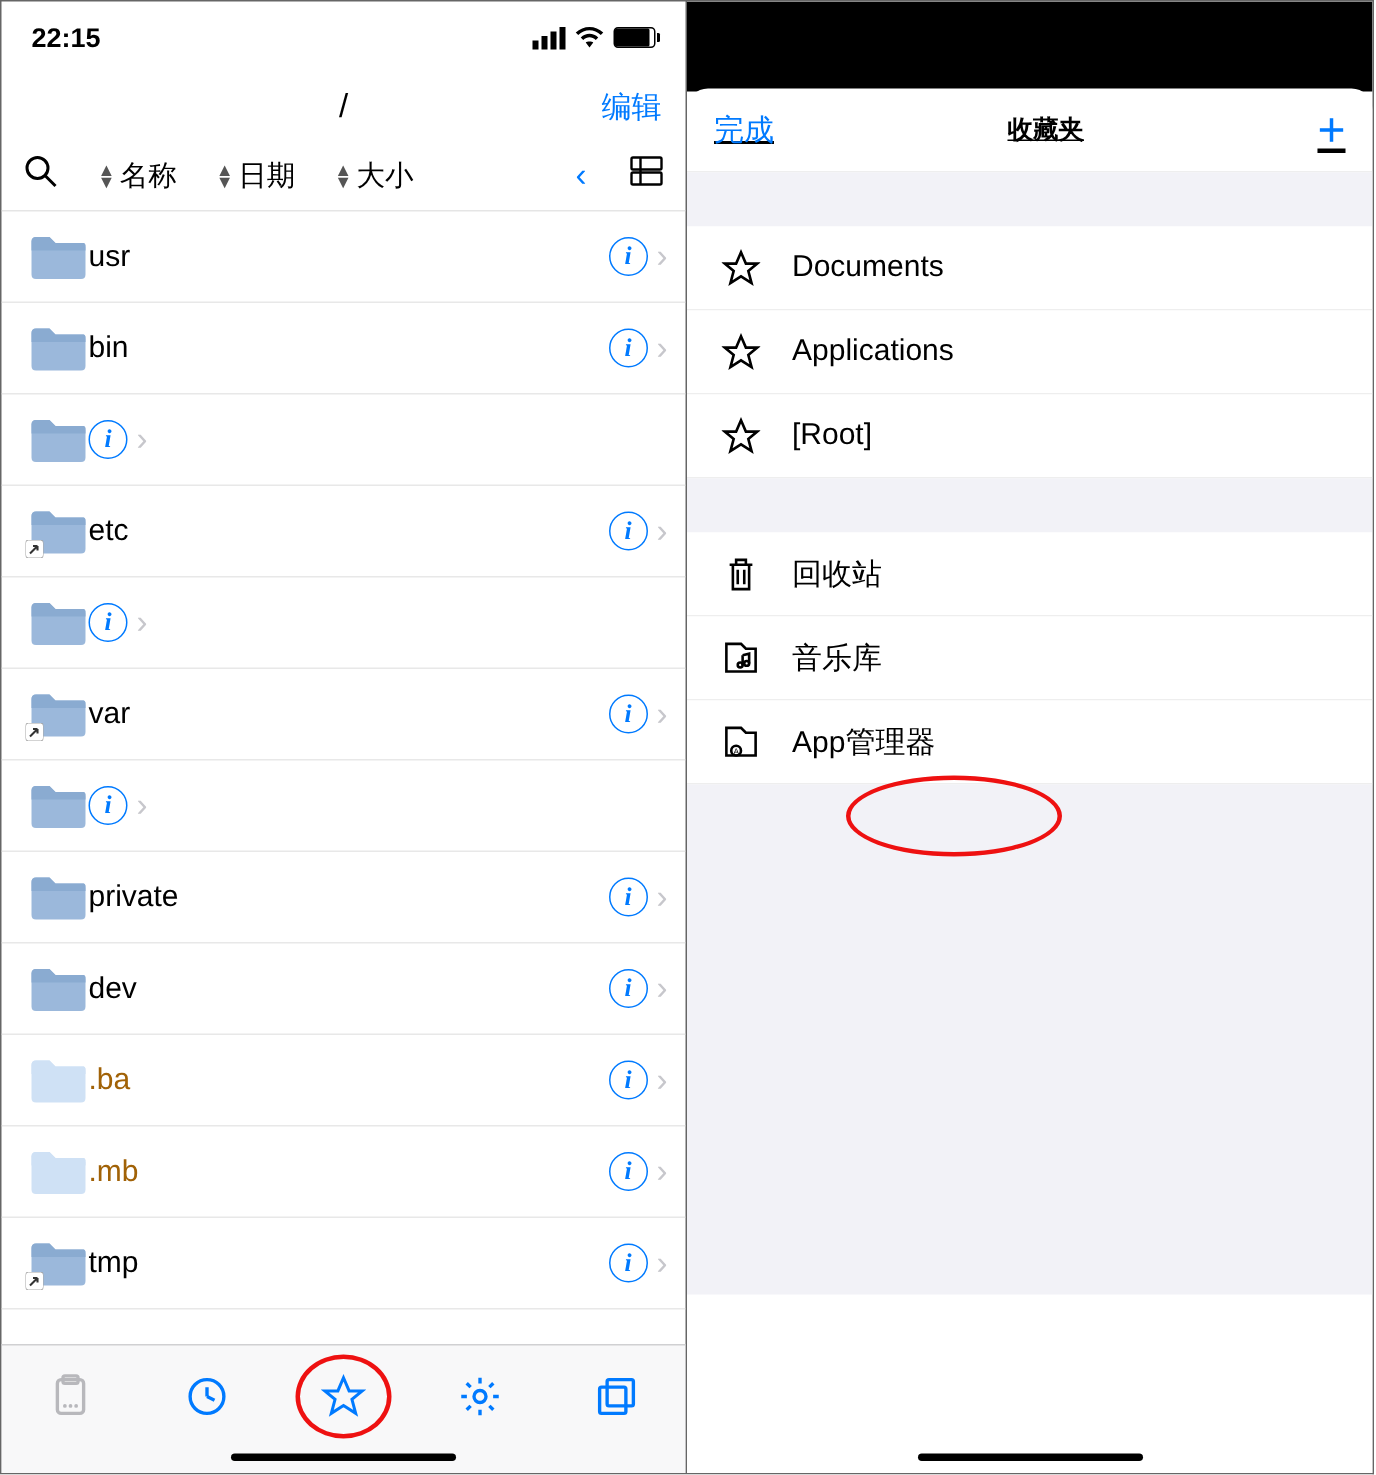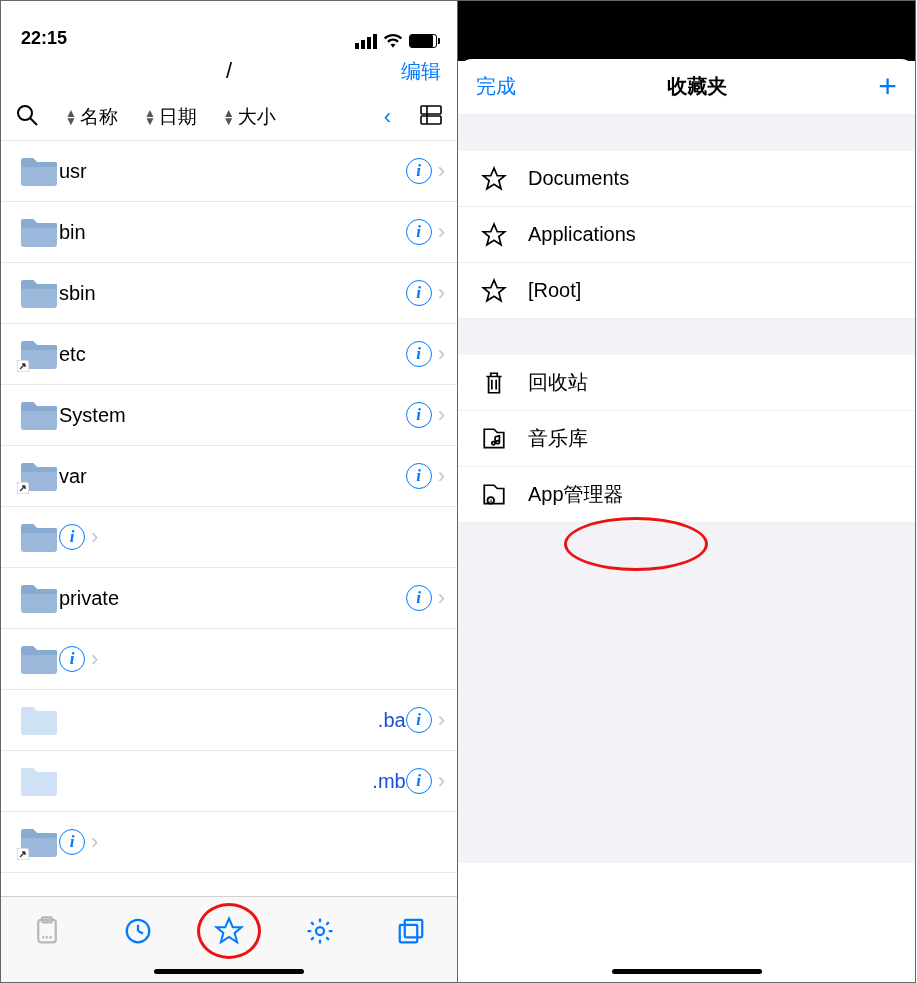--- a/index.html
+++ b/index.html
@@ -8,7 +8,7 @@
 .phone + .phone { border-left: none; }
 
 
-.statusbar { height: 48px; display: flex; align-items: flex-end; padding: 0 20px; font-size: 18px; font-weight: 600; }
+.statusbar { height: 48px; display: flex; align-items: center; padding: 0 20px; font-size: 18px; font-weight: 600; }
 .sb-time { flex: 1; }
 .sb-icons { display: flex; align-items: center; gap: 6px; }
 .sig-dots { display: flex; gap: 2px; align-items: flex-end; }

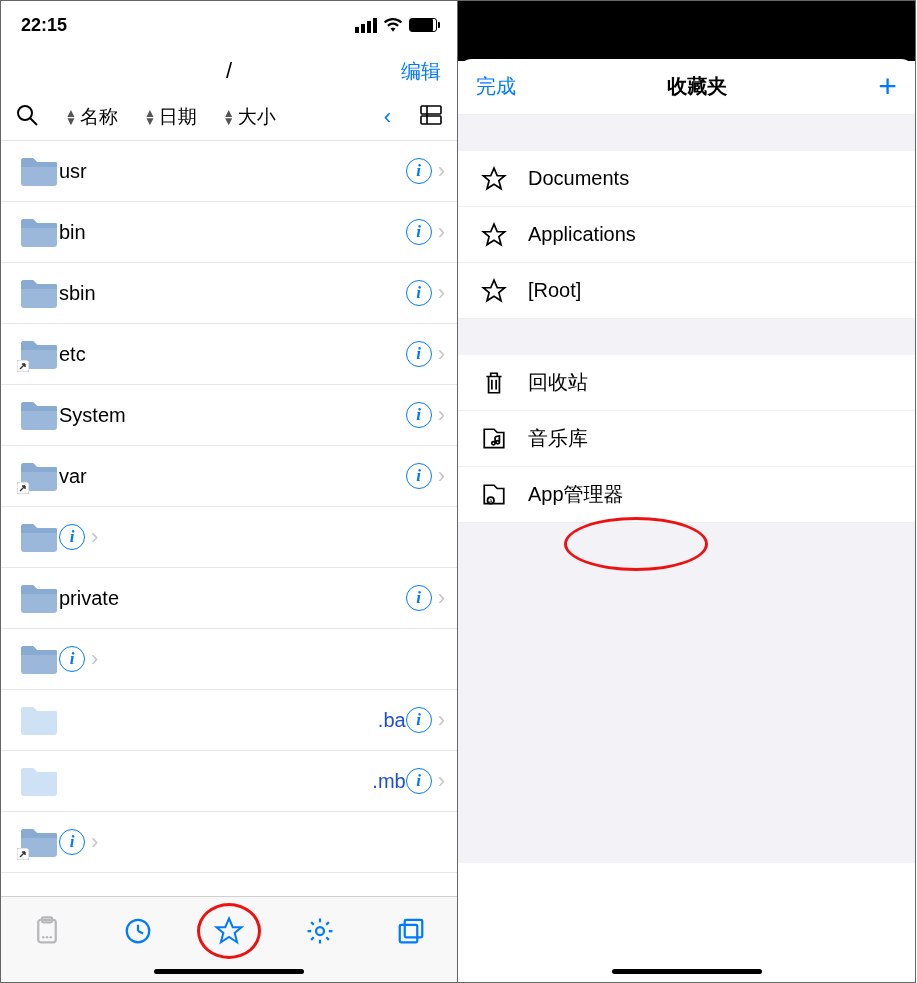--- a/index.html
+++ b/index.html
@@ -51,7 +51,7 @@
 
 .rp-top { height:60px; background:#000; }
 .rp-sheet { position:absolute; top:58px; left:0; right:0; bottom:0; background:#fff; border-radius:14px 14px 0 0; overflow:hidden; }
-.rp-nav { height:56px; display:flex; align-items:center; padding:0 18px; border-bottom:1px solid #eee; }
+.rp-nav { height:56px; display:flex; align-items:center; padding:0 18px; border-bottom:1px solid #eee;text-decoration:underline; }
 .rp-nav .done { color:#007aff; font-size:20px; }
 .rp-nav .title { flex:1; text-align:center; font-size:20px; font-weight:600; }
 .rp-nav .plus { color:#007aff; font-size:32px; font-weight:300; }

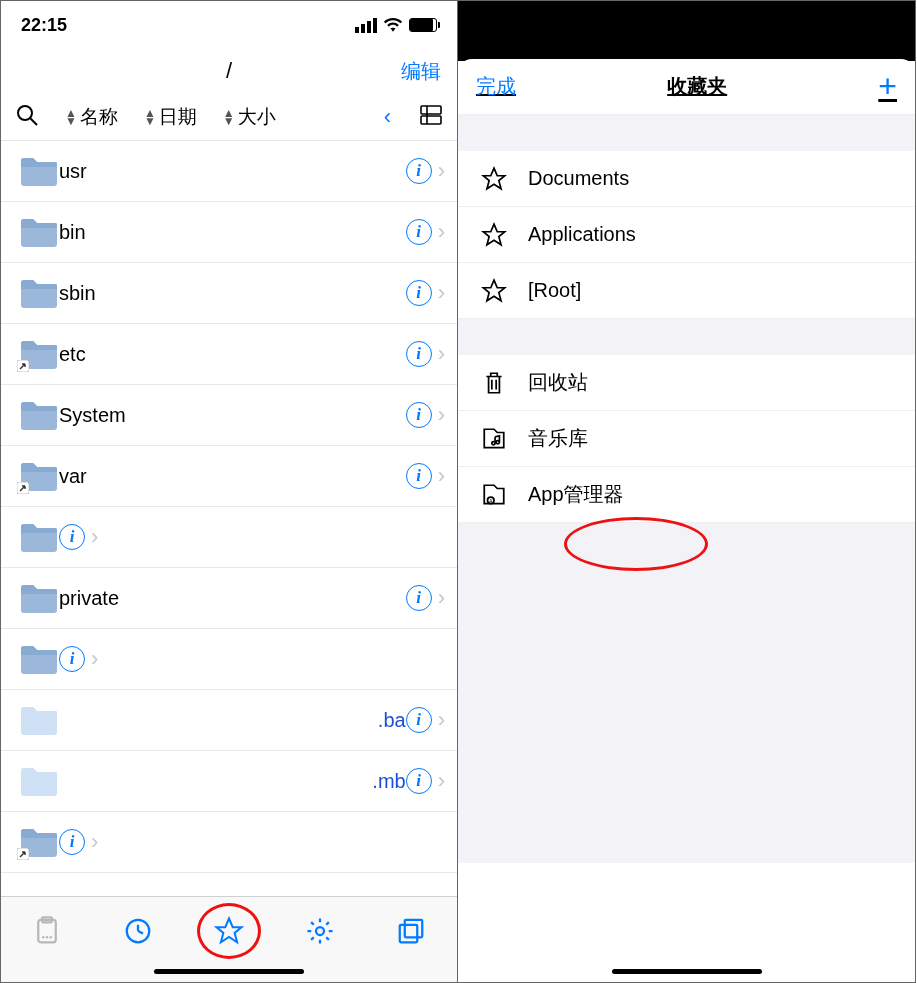--- a/index.html
+++ b/index.html
@@ -53,7 +53,7 @@
 .rp-sheet { position:absolute; top:58px; left:0; right:0; bottom:0; background:#fff; border-radius:14px 14px 0 0; overflow:hidden; }
 .rp-nav { height:56px; display:flex; align-items:center; padding:0 18px; border-bottom:1px solid #eee;text-decoration:underline; }
 .rp-nav .done { color:#007aff; font-size:20px; }
-.rp-nav .title { flex:1; text-align:center; font-size:20px; font-weight:600; }
+.rp-nav .title { flex:1; text-align:center; font-size:17px; font-weight:600; }
 .rp-nav .plus { color:#007aff; font-size:32px; font-weight:300; }
 .rp-gap { height:36px; background:#f2f2f7; }
 .rp-row { height:56px; display:flex; align-items:center; padding:0 22px; gap:20px; border-bottom:1px solid #eee; background:#fff;text-align:right; }

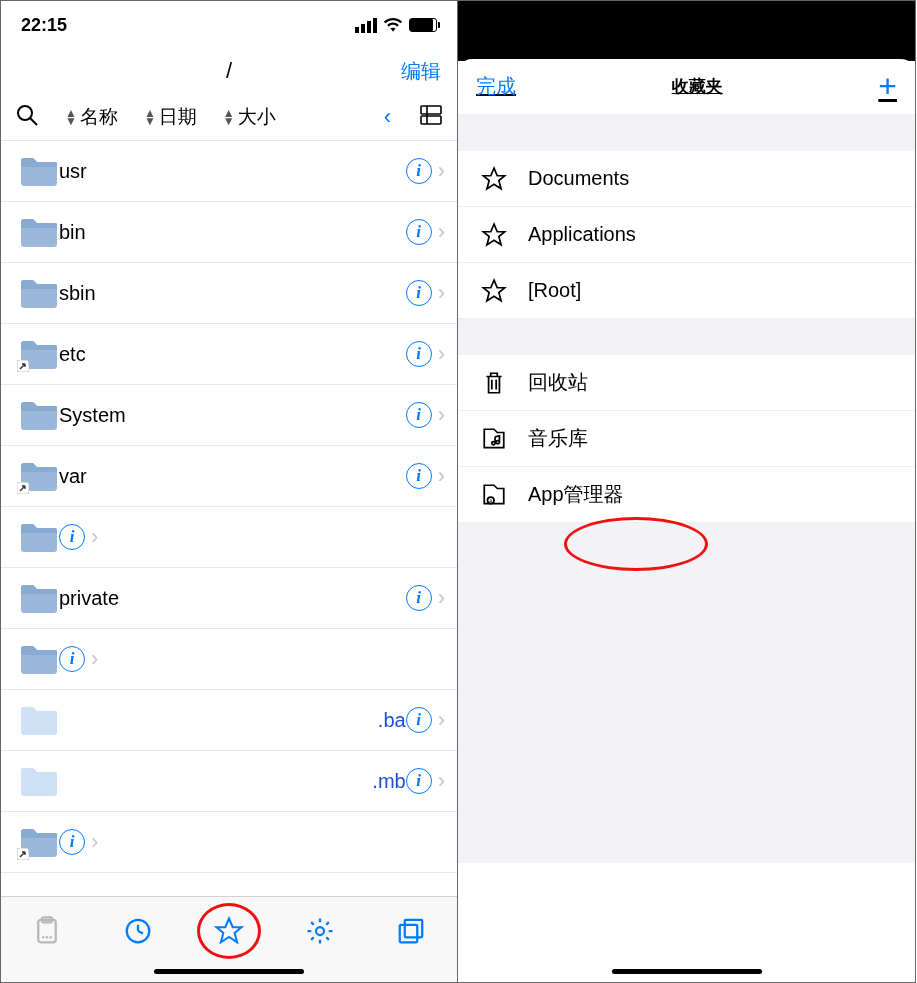--- a/index.html
+++ b/index.html
@@ -154,7 +154,6 @@
             <path d="M2 6 C2 4 3 3 5 3 L14 3 L18 7 L36 7 C38 7 38 8 38 10 L38 28 C38 30 37 31 35 31 L5 31 C3 31 2 30 2 28 Z" fill="#9bb8db"></path>
             <path d="M2 12 L38 12 L38 10 C38 8 38 7 36 7 L18 7 L14 3 L5 3 C3 3 2 4 2 6 Z" fill="#8aabd1"></path>
           </svg></span>
-        <span class="fname">sbin</span>
         <span class="info">i</span>
         <span class="chev">›</span>
       </div>

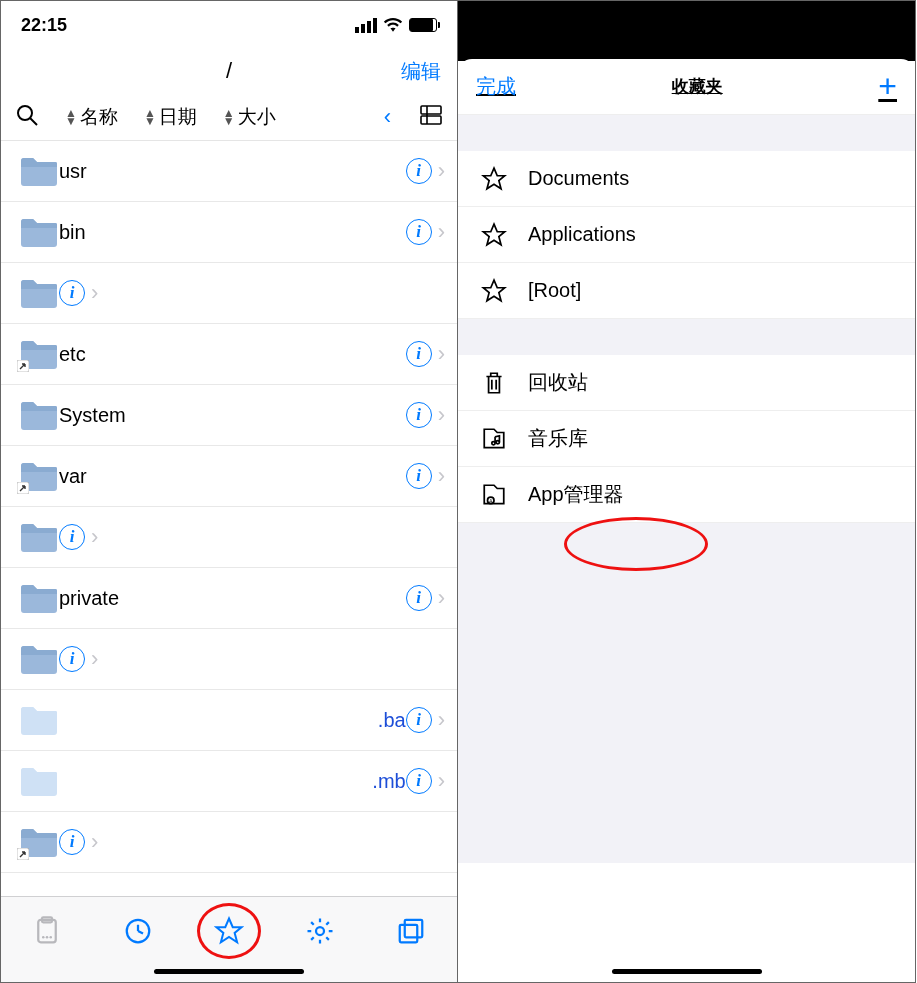--- a/index.html
+++ b/index.html
@@ -174,7 +174,6 @@
             <path d="M2 6 C2 4 3 3 5 3 L14 3 L18 7 L36 7 C38 7 38 8 38 10 L38 28 C38 30 37 31 35 31 L5 31 C3 31 2 30 2 28 Z" fill="#9bb8db"></path>
             <path d="M2 12 L38 12 L38 10 C38 8 38 7 36 7 L18 7 L14 3 L5 3 C3 3 2 4 2 6 Z" fill="#8aabd1"></path>
           </svg></span>
-        <span class="fname">System</span>
         <span class="info">i</span>
         <span class="chev">›</span>
       </div>

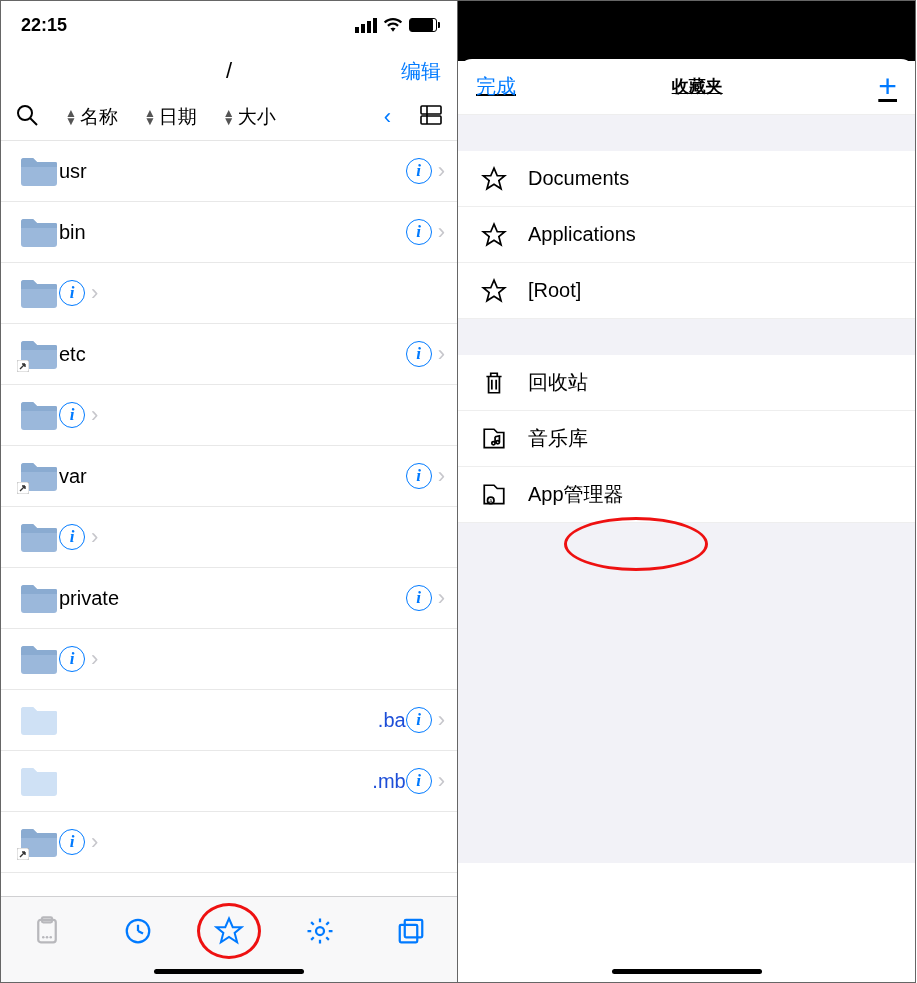--- a/index.html
+++ b/index.html
@@ -211,6 +211,7 @@
             <path d="M2 6 C2 4 3 3 5 3 L14 3 L18 7 L36 7 C38 7 38 8 38 10 L38 28 C38 30 37 31 35 31 L5 31 C3 31 2 30 2 28 Z" fill="#9bb8db"></path>
             <path d="M2 12 L38 12 L38 10 C38 8 38 7 36 7 L18 7 L14 3 L5 3 C3 3 2 4 2 6 Z" fill="#8aabd1"></path>
           </svg></span>
+        <span class="fname">dev</span>
         <span class="info">i</span>
         <span class="chev">›</span>
       </div>

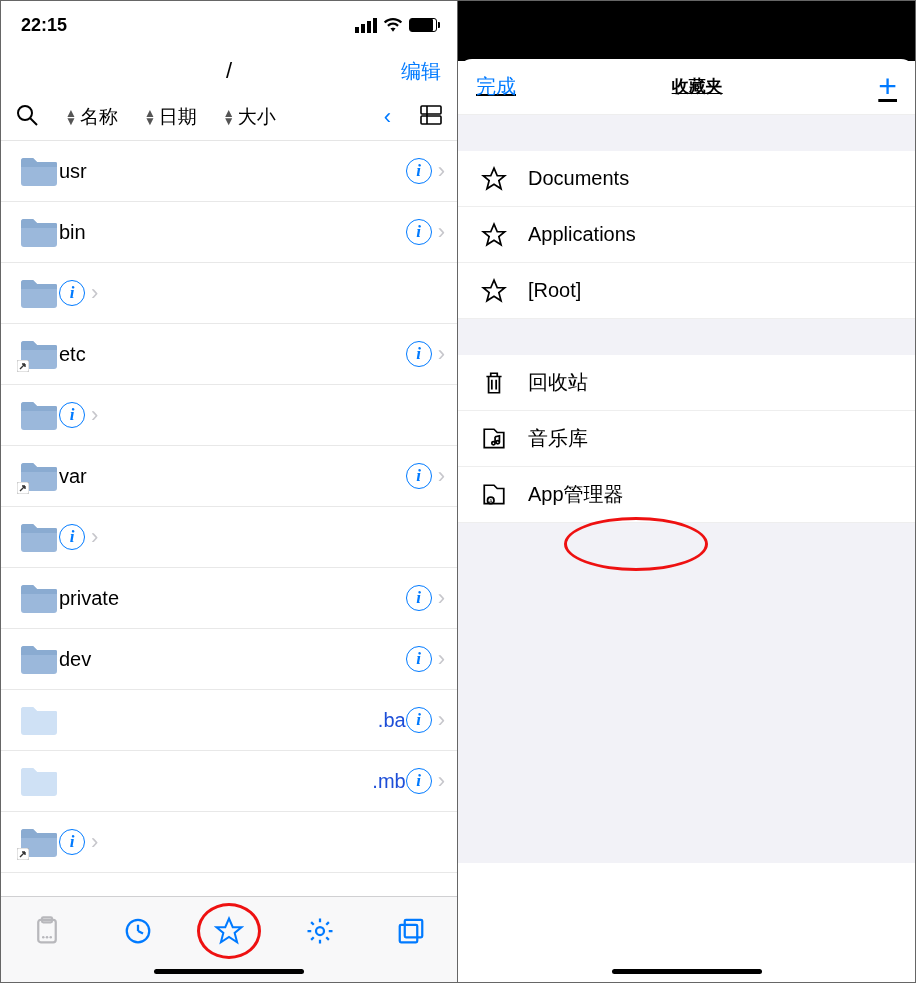--- a/index.html
+++ b/index.html
@@ -37,7 +37,7 @@
 .row .ficon .folder { width:100%; height:100%; }
 .row .ficon .alias { position:absolute; left:-2px; bottom:-2px; width:12px; height:12px; }
 .row .fname { flex:1; font-size:20px; color:#000; }
-.row.dim .fname { color:#1d4ed8;text-align:right; }
+.row.dim .fname { color:#a16207; }
 .row.dim .ficon .folder path { fill:#cfe1f5; }
 .row .info { width:26px; height:26px; border:1.8px solid #007aff; border-radius:50%; display:flex; align-items:center; justify-content:center; color:#007aff; font-family:Georgia, serif; font-style:italic; font-size:17px; font-weight:600; }
 .row .chev { color:#c7c7cc; font-size:22px; padding-left:6px; }

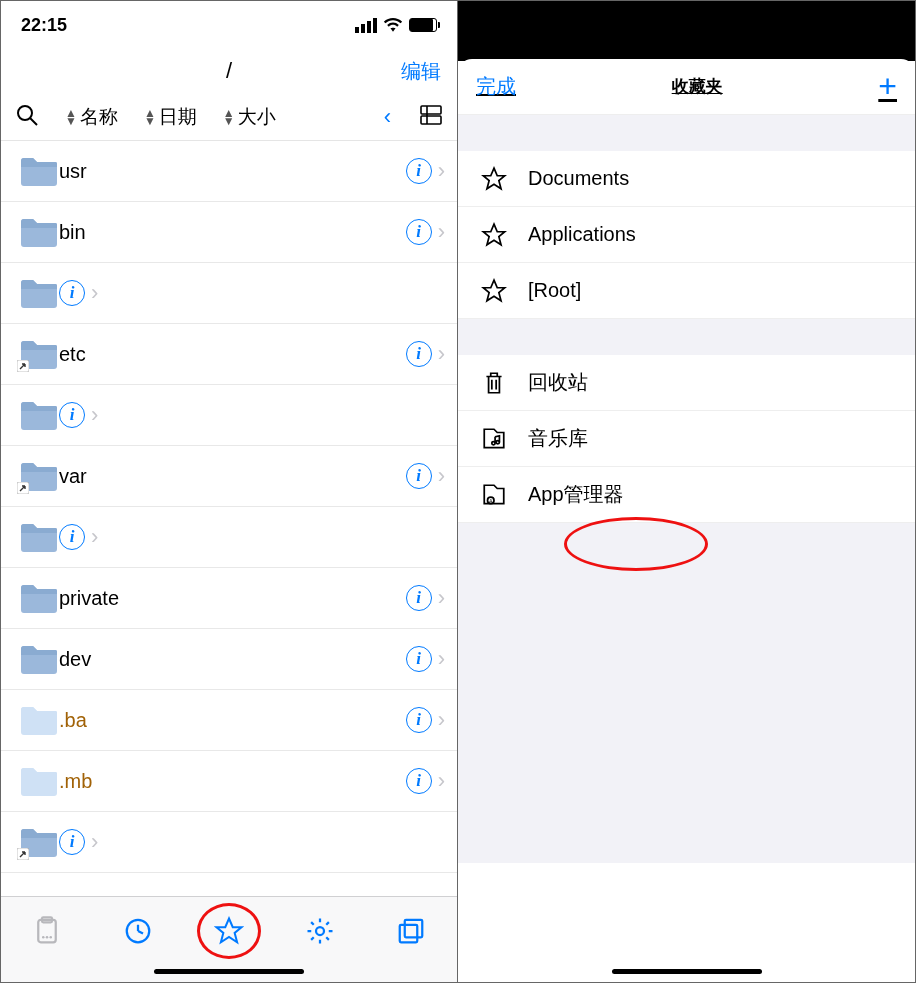--- a/index.html
+++ b/index.html
@@ -241,6 +241,7 @@
             <rect width="12" height="12" rx="2" fill="#fff" stroke="#888" stroke-width="0.5"></rect>
             <path d="M3 9 L8 4 M8 4 L5 4 M8 4 L8 7" stroke="#333" stroke-width="1.4" fill="none"></path>
           </svg></span>
+        <span class="fname">tmp</span>
         <span class="info">i</span>
         <span class="chev">›</span>
       </div>

